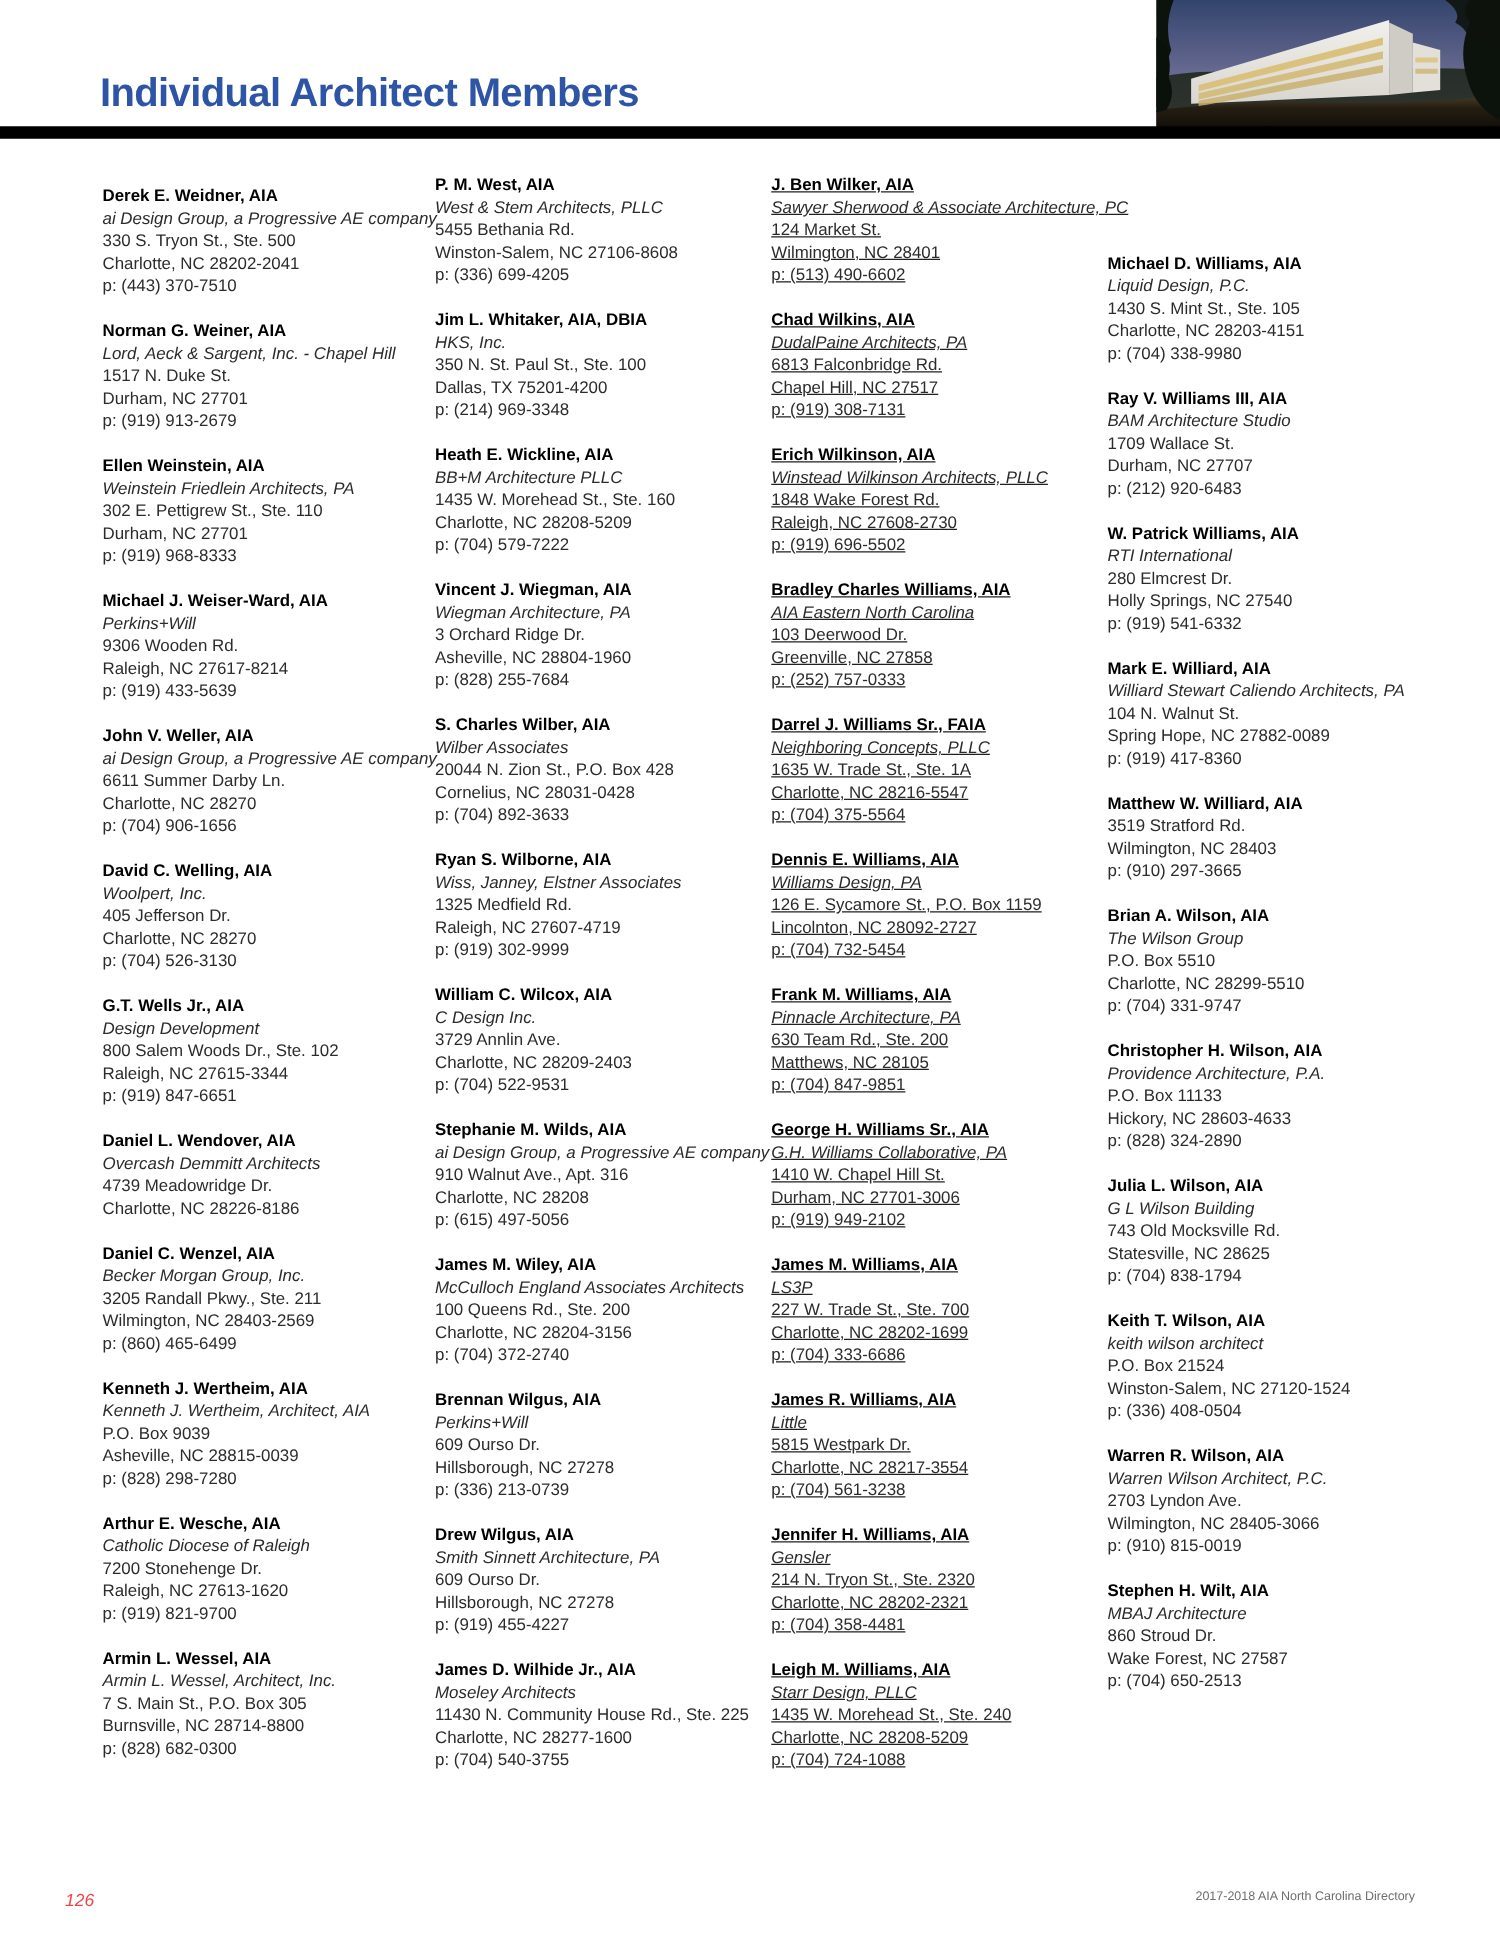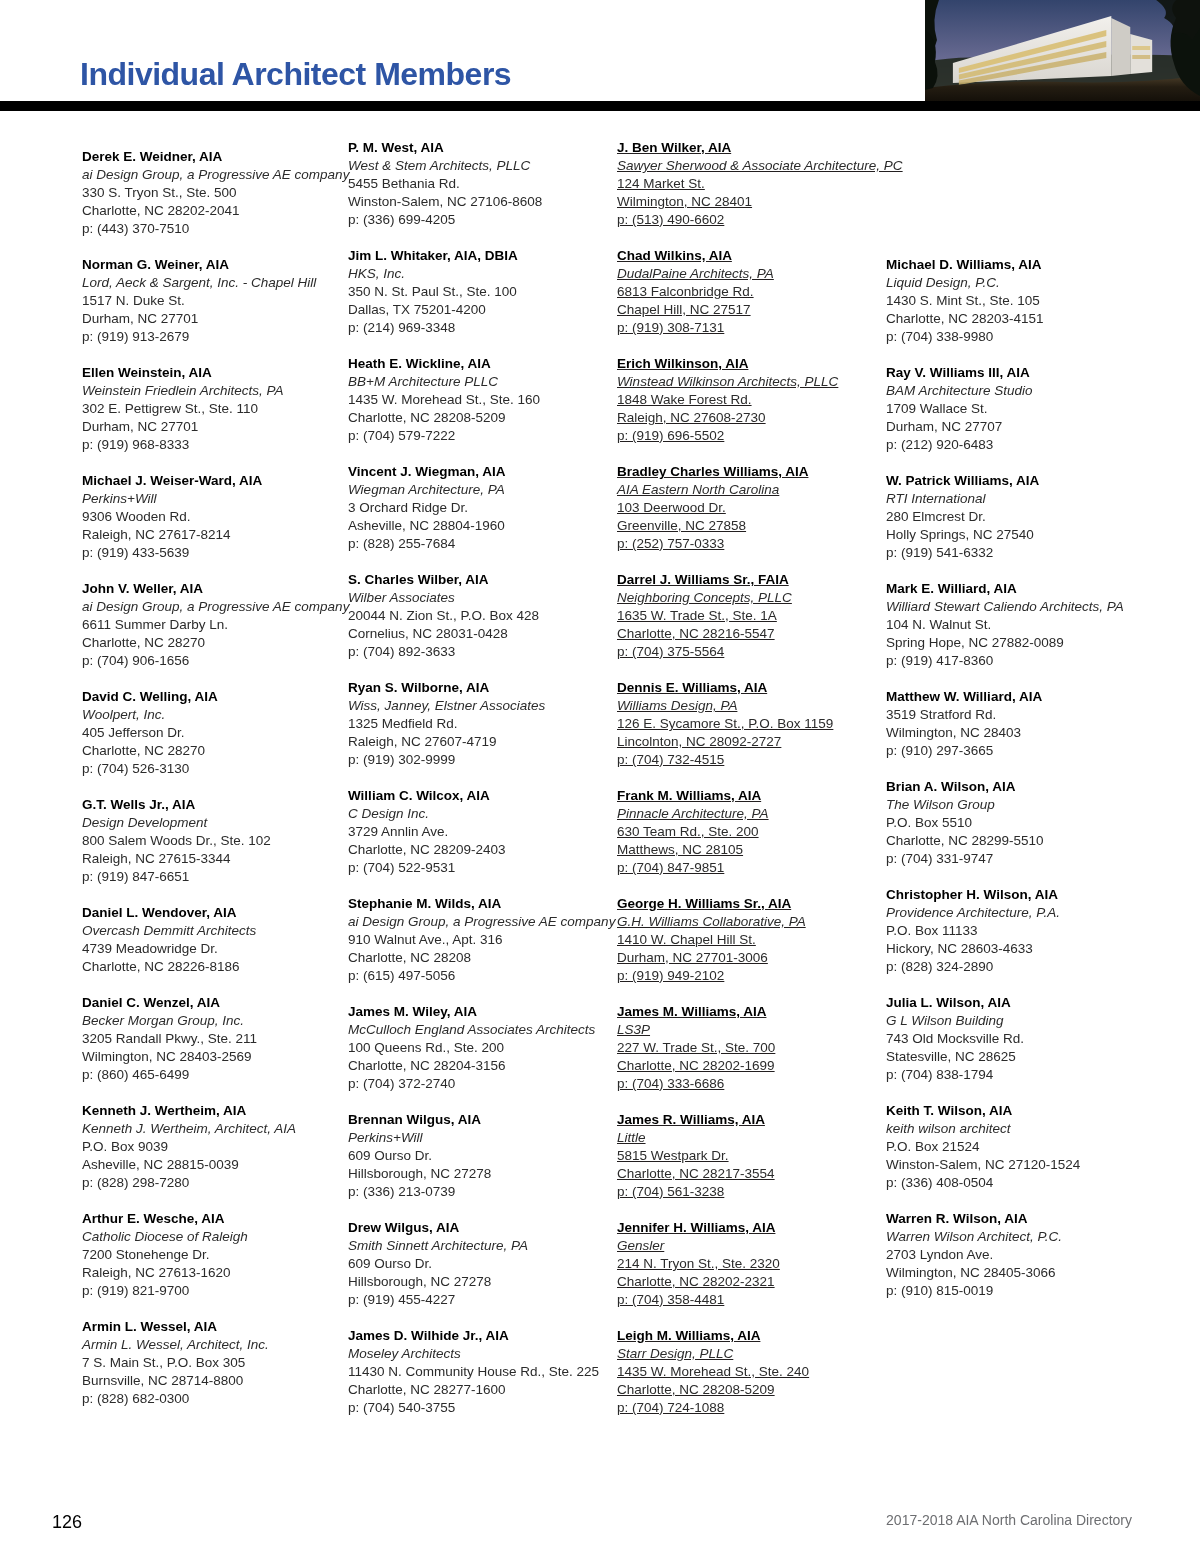--- a/index.html
+++ b/index.html
@@ -342,7 +342,7 @@
   <div class="firm">Williams Design, PA</div>
         <div class="addr">126 E. Sycamore St., P.O. Box 1159</div>
         <div class="addr">Lincolnton, NC 28092-2727</div>
-        <div class="phone">p: (704) 732-4515</div>
+        <div class="phone">p: (704) 732-5454</div>
       </div>
       <div class="entry">
     <div class="name">Frank M. Williams, AIA</div>

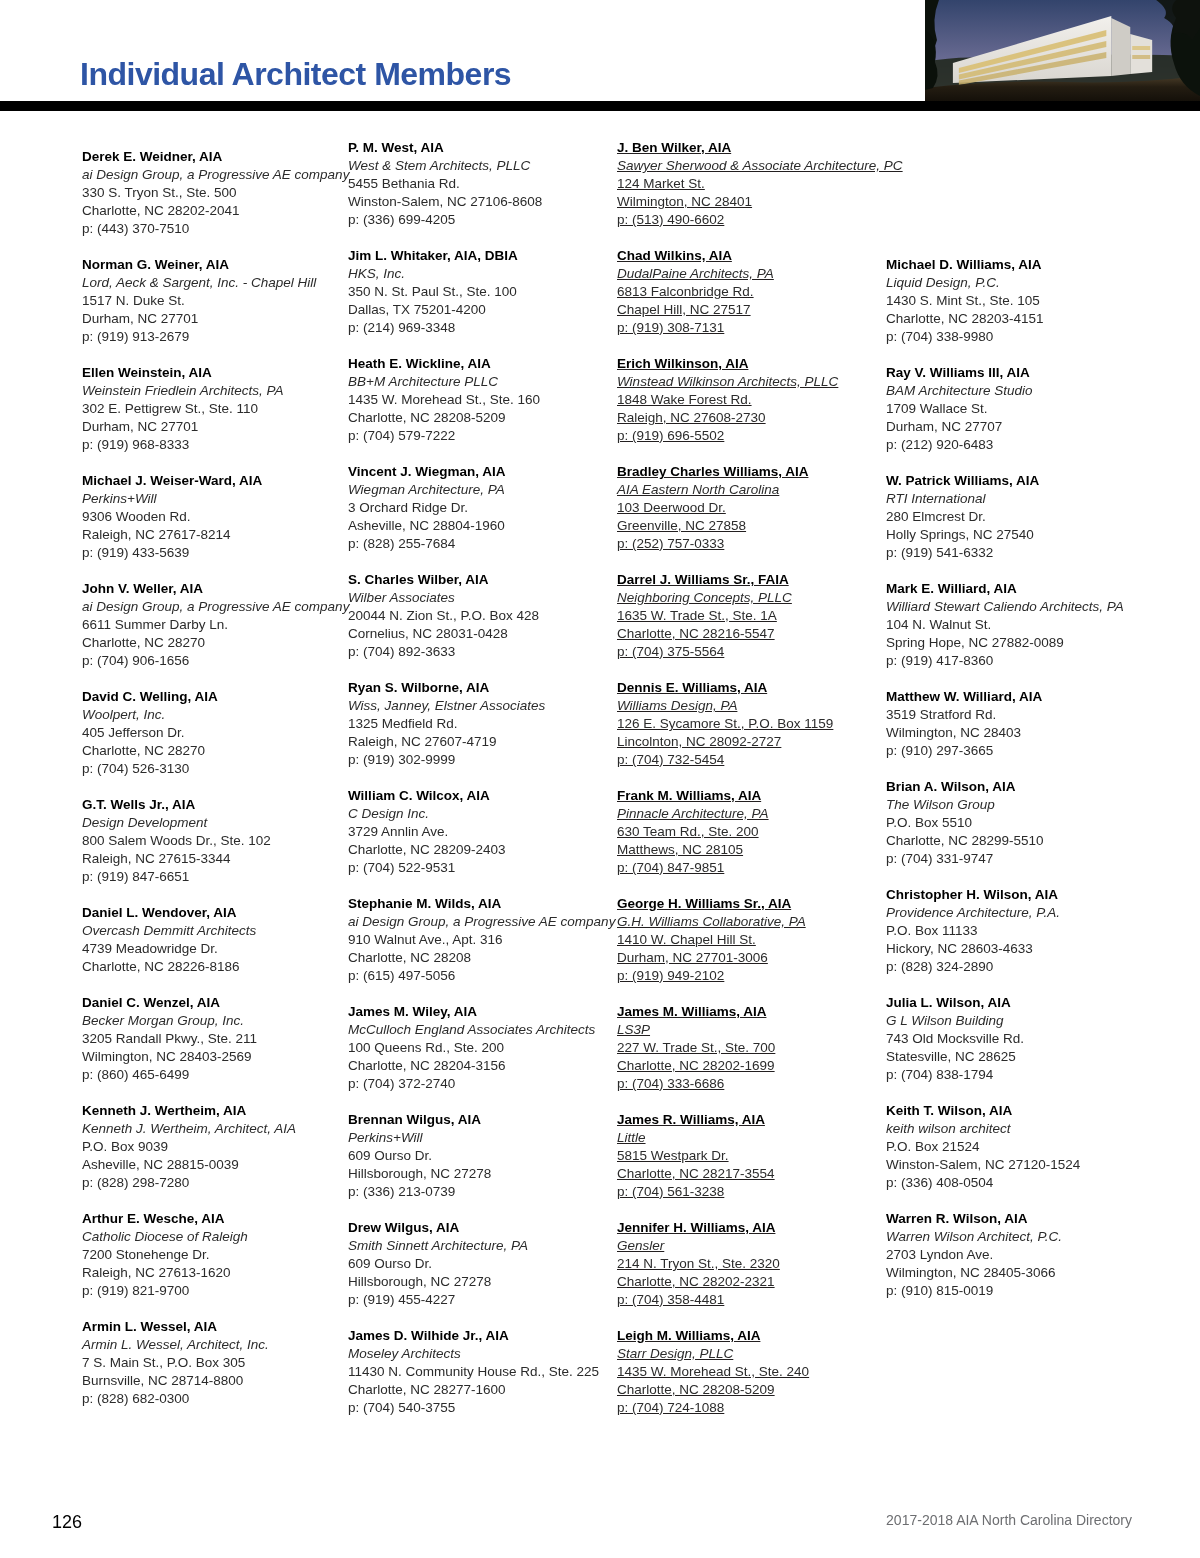--- a/index.html
+++ b/index.html
@@ -457,6 +457,13 @@
         <div class="addr">Wilmington, NC 28405-3066</div>
         <div class="phone">p: (910) 815-0019</div>
       </div>
+      <div class="entry">
+    <div class="name">Stephen H. Wilt, AIA</div>
+  <div class="firm">MBAJ Architecture</div>
+        <div class="addr">860 Stroud Dr.</div>
+        <div class="addr">Wake Forest, NC 27587</div>
+        <div class="phone">p: (704) 650-2513</div>
+      </div>
     </div>
   </div>
 

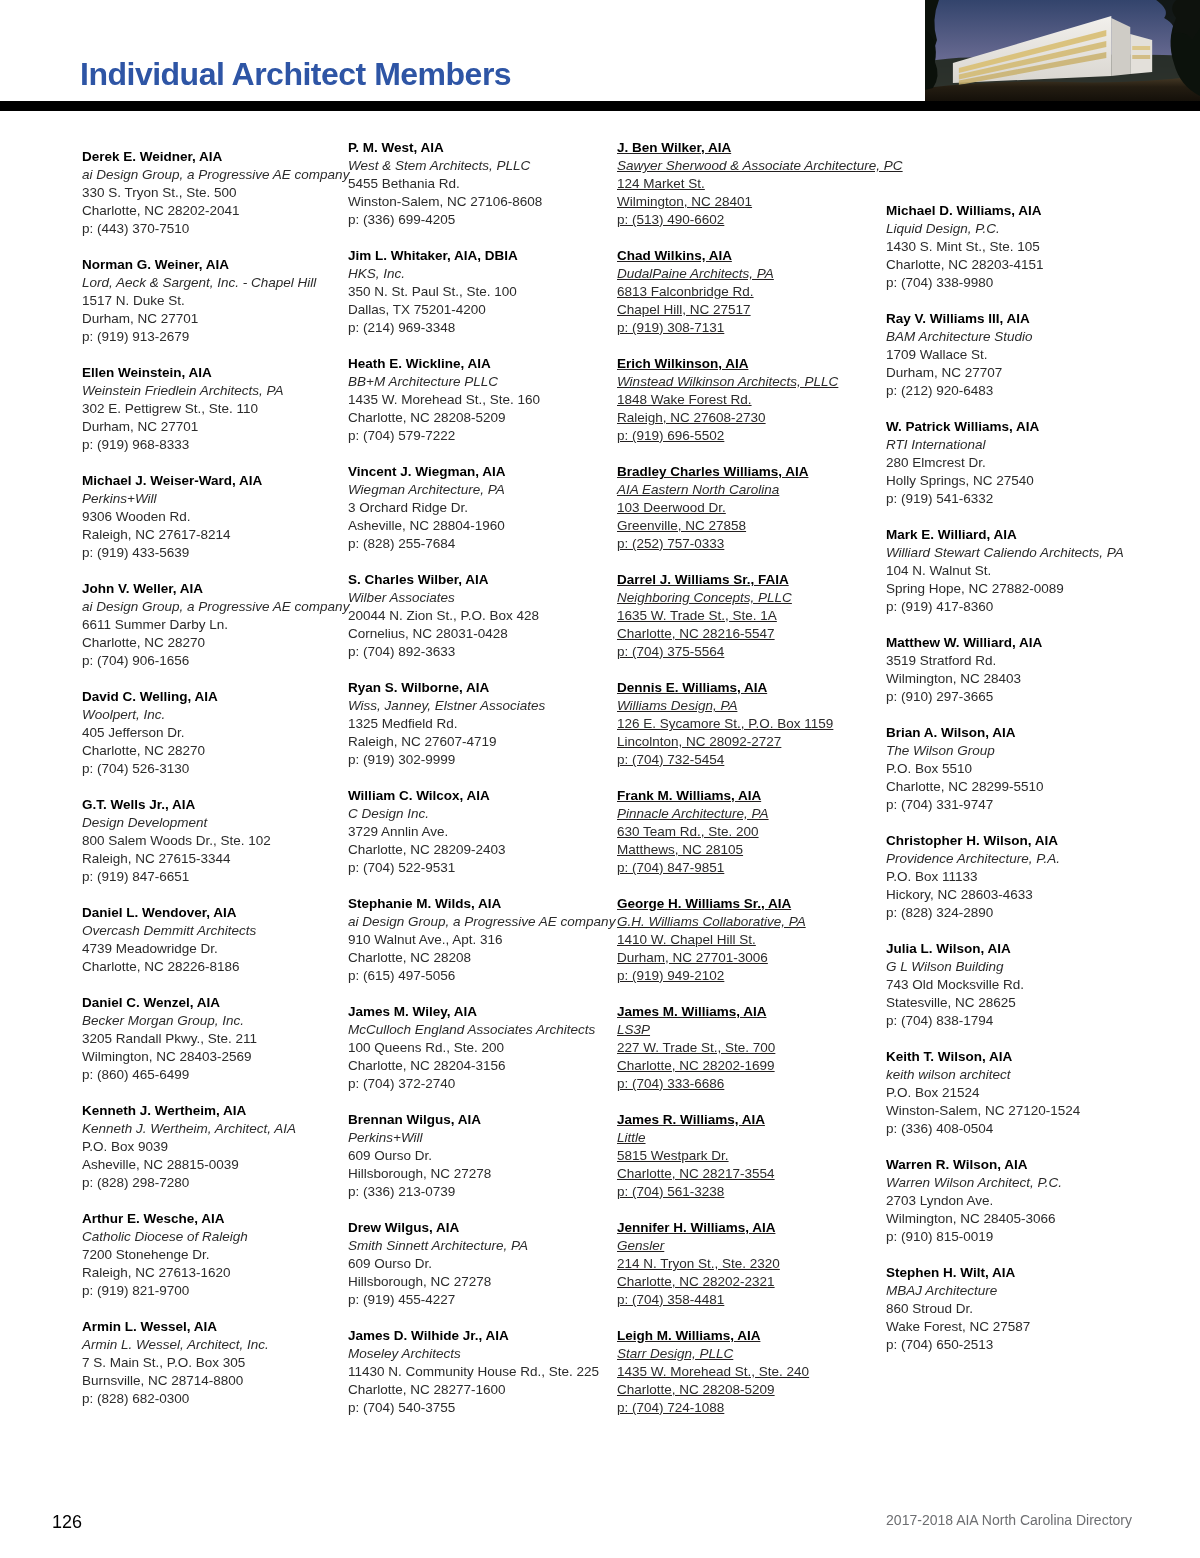--- a/index.html
+++ b/index.html
@@ -66,8 +66,9 @@
     position: absolute;
     left: 52px;
     top: 1512px;
-    font-size: 18px;
-    color: #000000;
+    font-size: 14px;
+    color: #ef4444;
+    font-style: italic;
   }
   .footer-right {
     position: absolute;

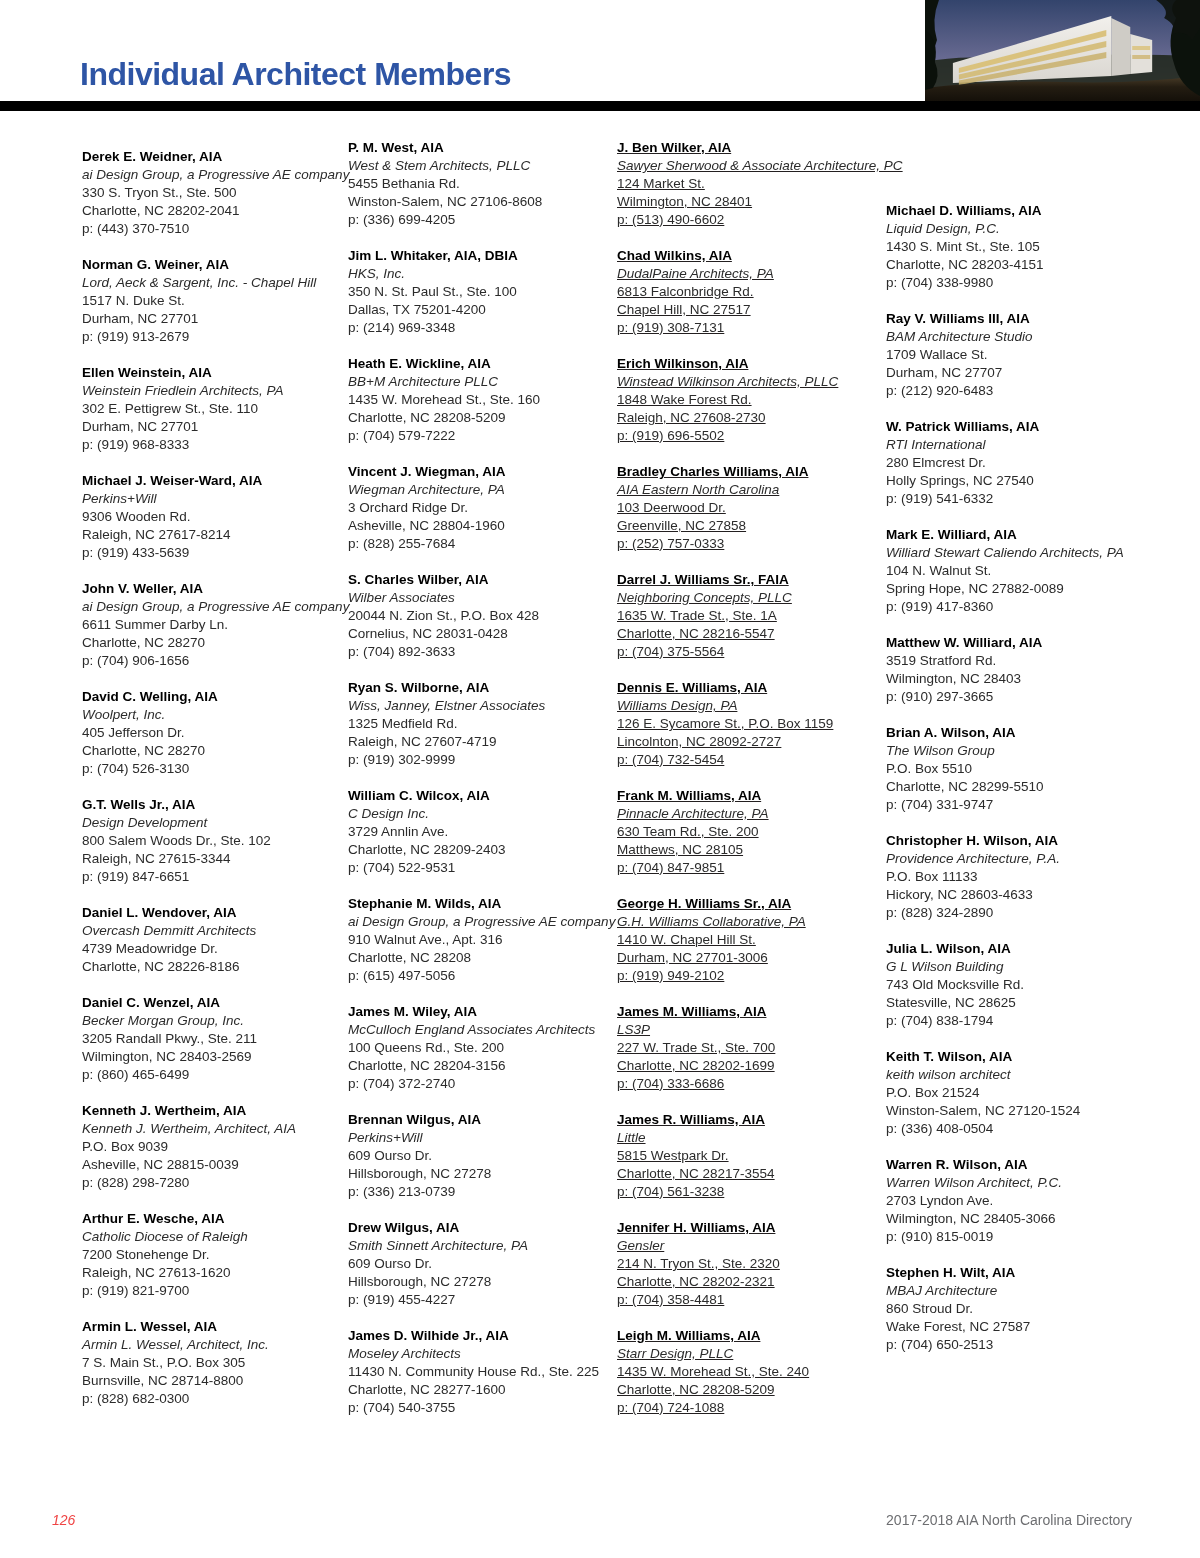--- a/index.html
+++ b/index.html
@@ -74,7 +74,7 @@
     position: absolute;
     right: 68px;
     top: 1512px;
-    font-size: 14px;
+    font-size: 10px;
     color: #6d6e71;
   }
 </style>

